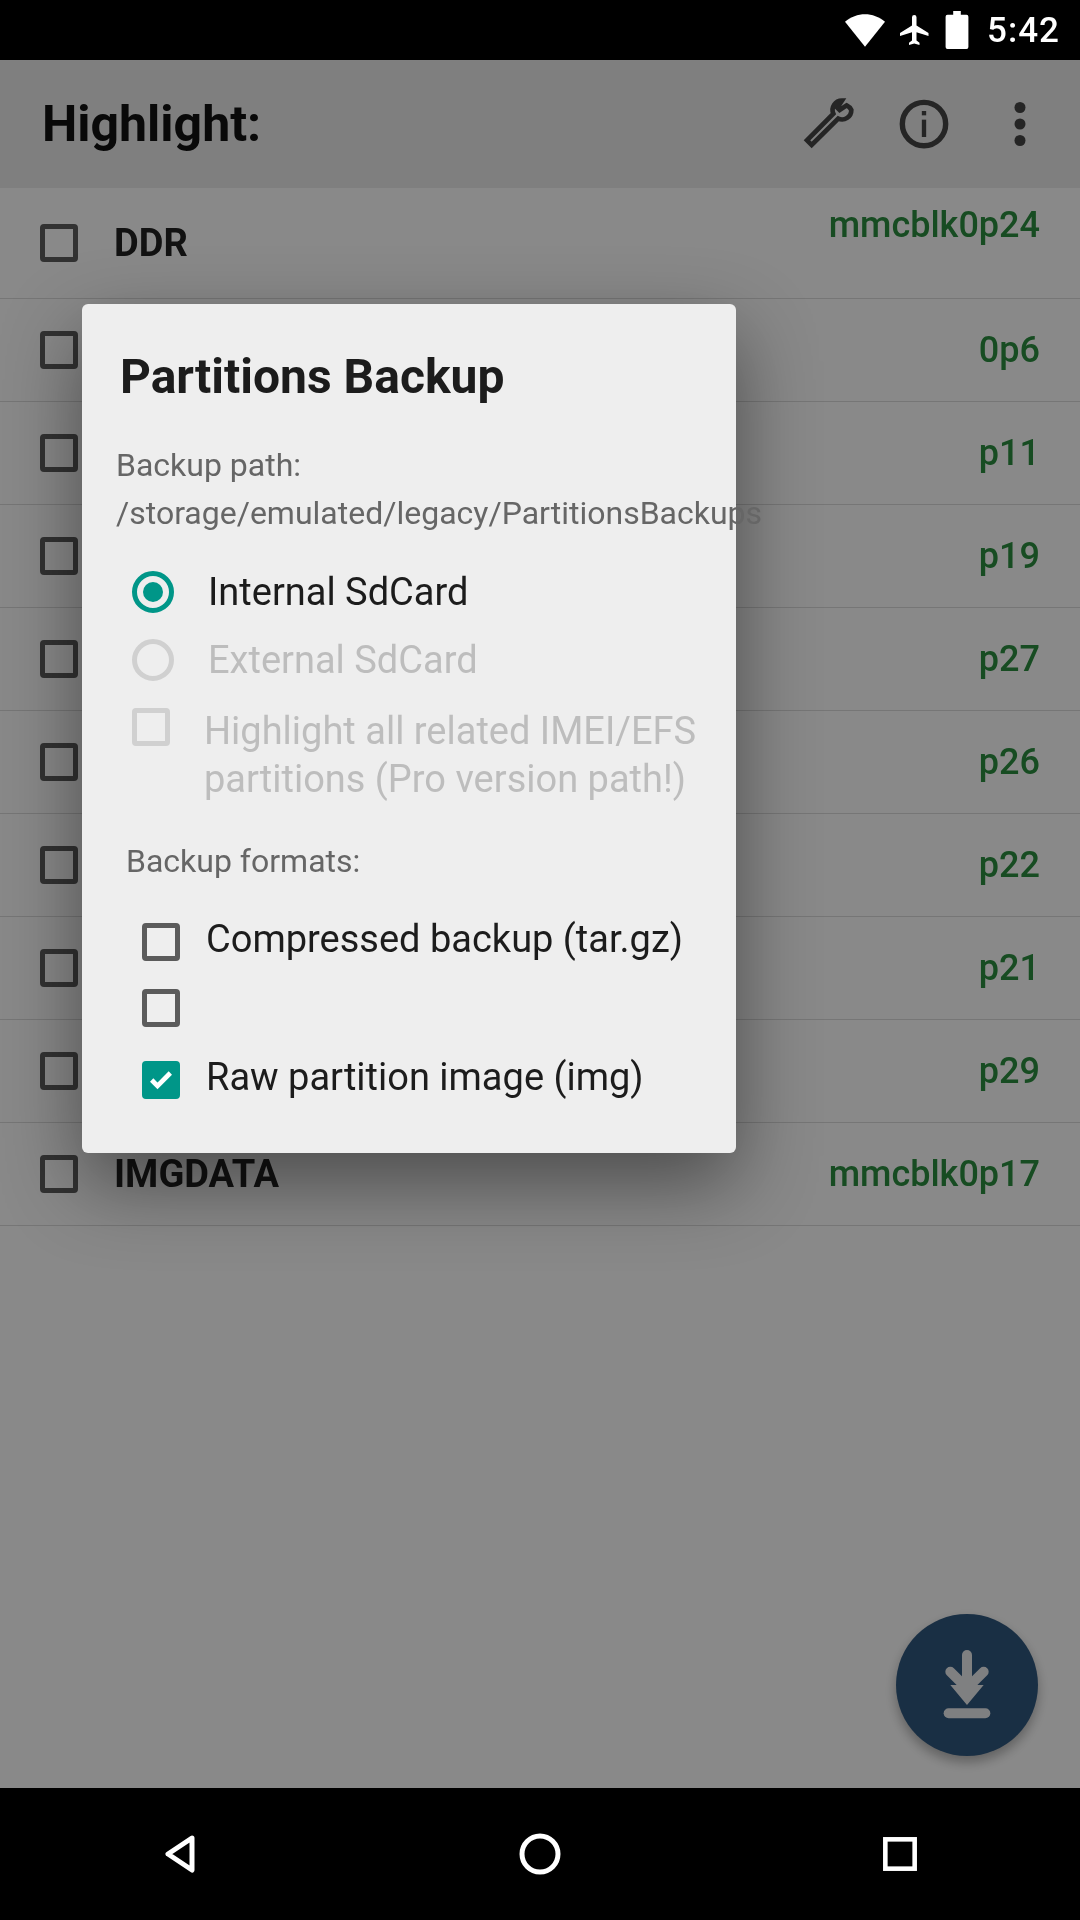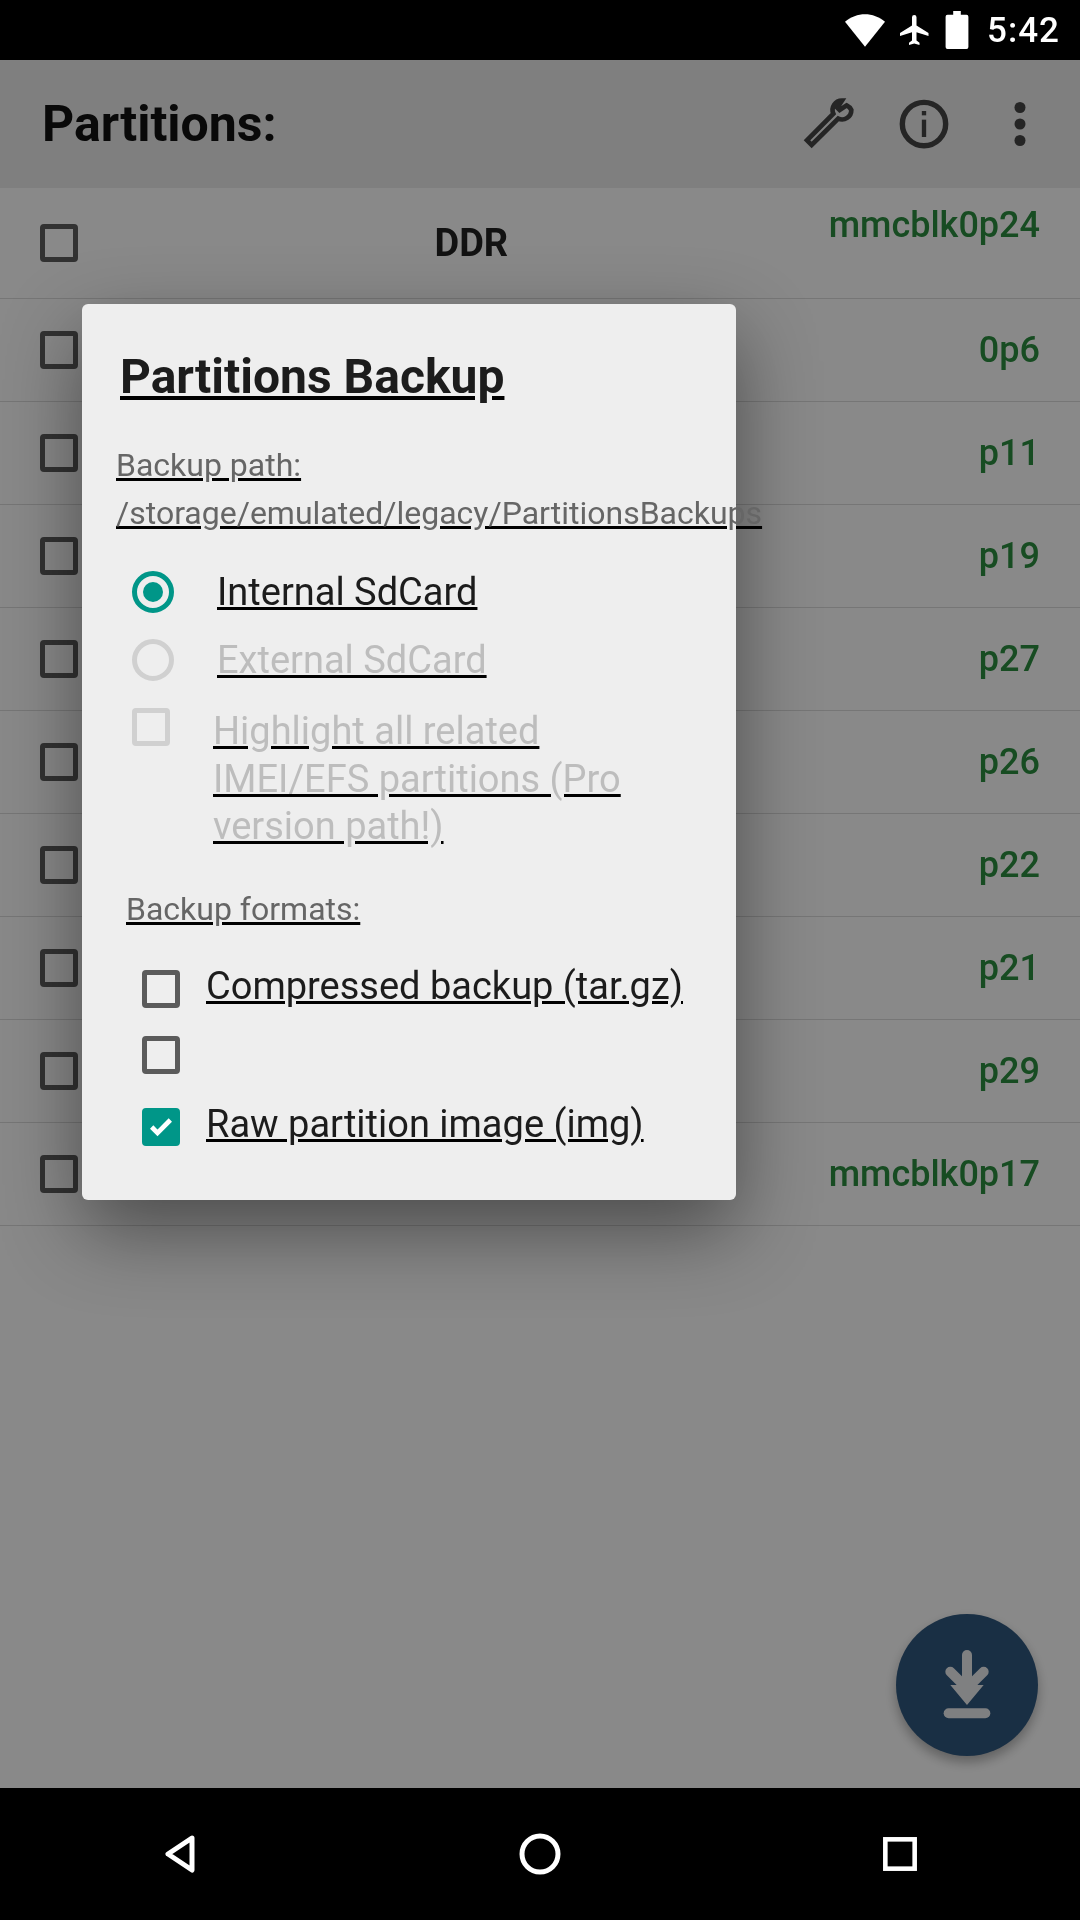--- a/index.html
+++ b/index.html
@@ -220,7 +220,7 @@
   </div>
 
   <div class="app-bar">
-    <div class="app-title">Partitions:</div>
+    <div class="app-title">Highlight:</div>
     <div class="appbar-icons">
       <span class="iconbtn">
         <svg width="56" height="56" viewBox="0 0 24 24">

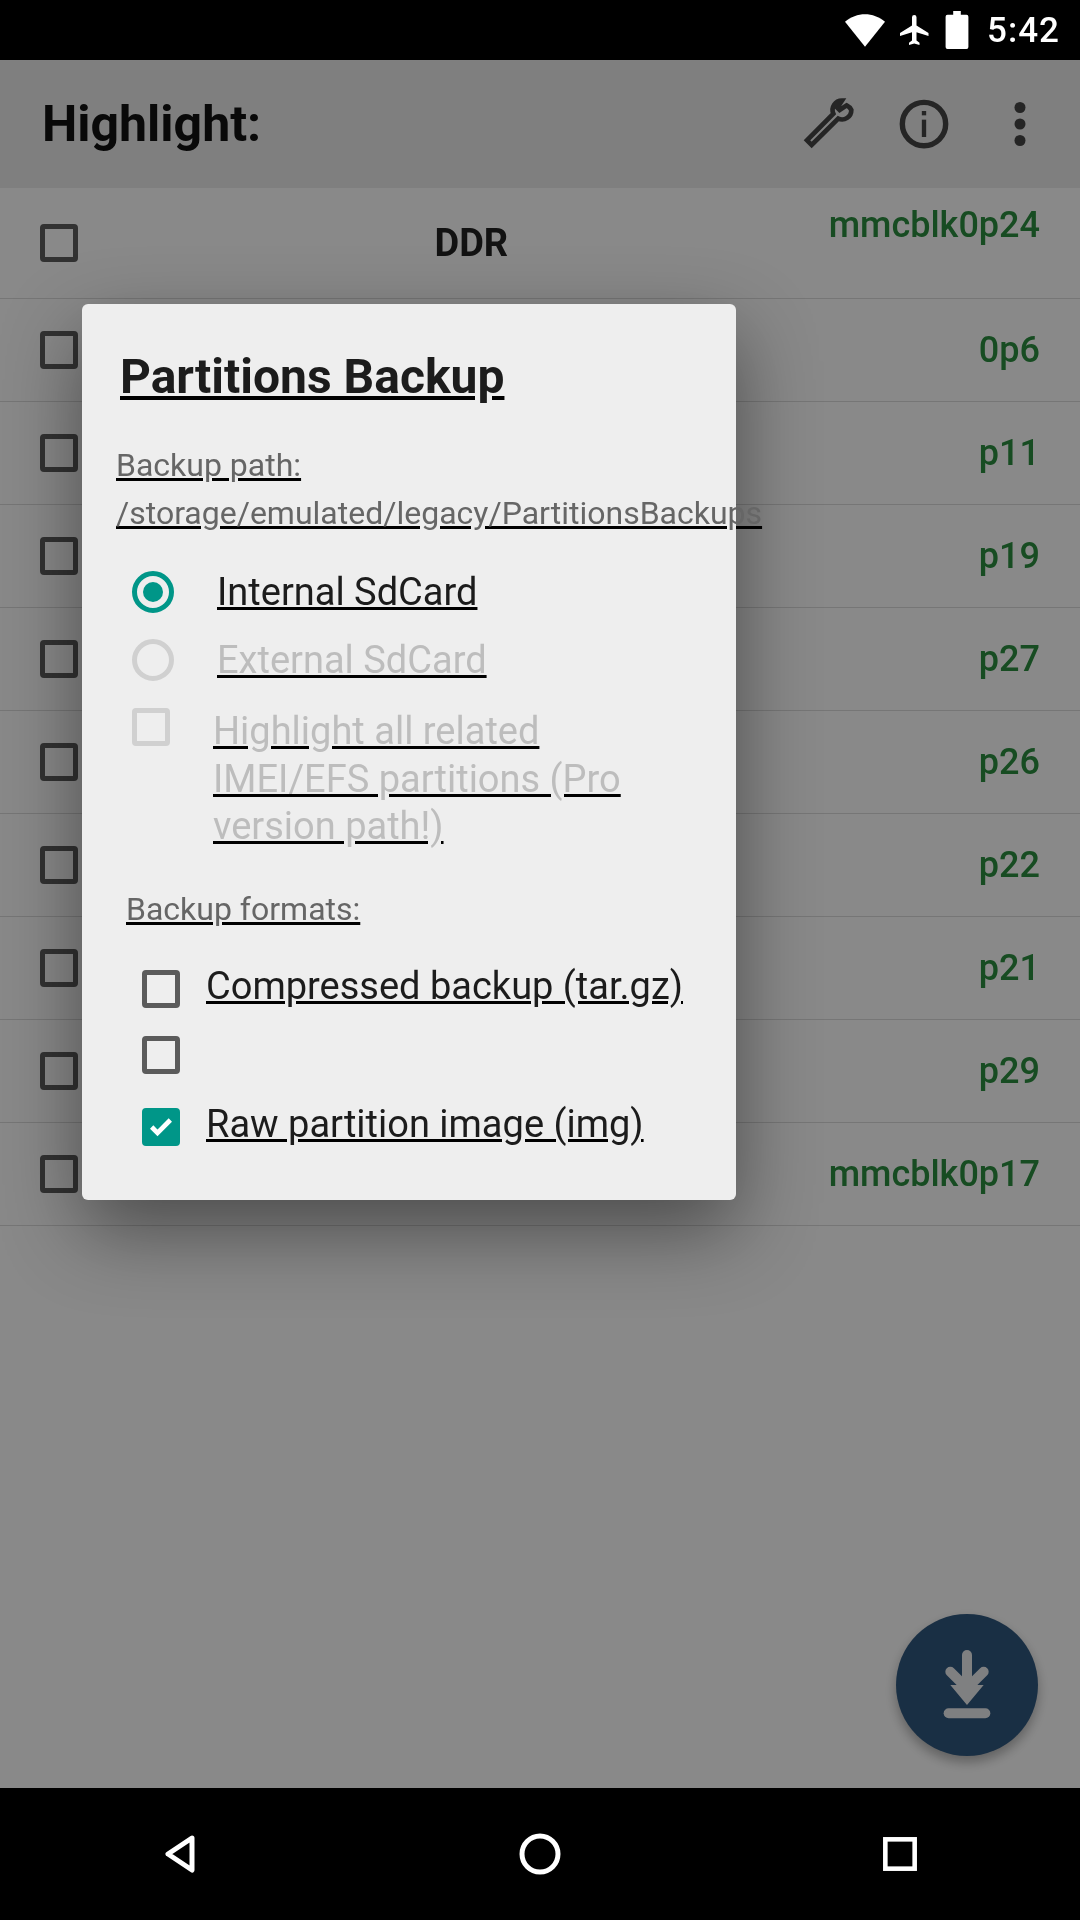--- a/index.html
+++ b/index.html
@@ -66,7 +66,6 @@
     top: 188px; left: 0; right: 0; bottom: 132px;
     overflow: hidden;
     background: #fafafa;
-    text-align: center;
   }
   .row {
     height: 103px;

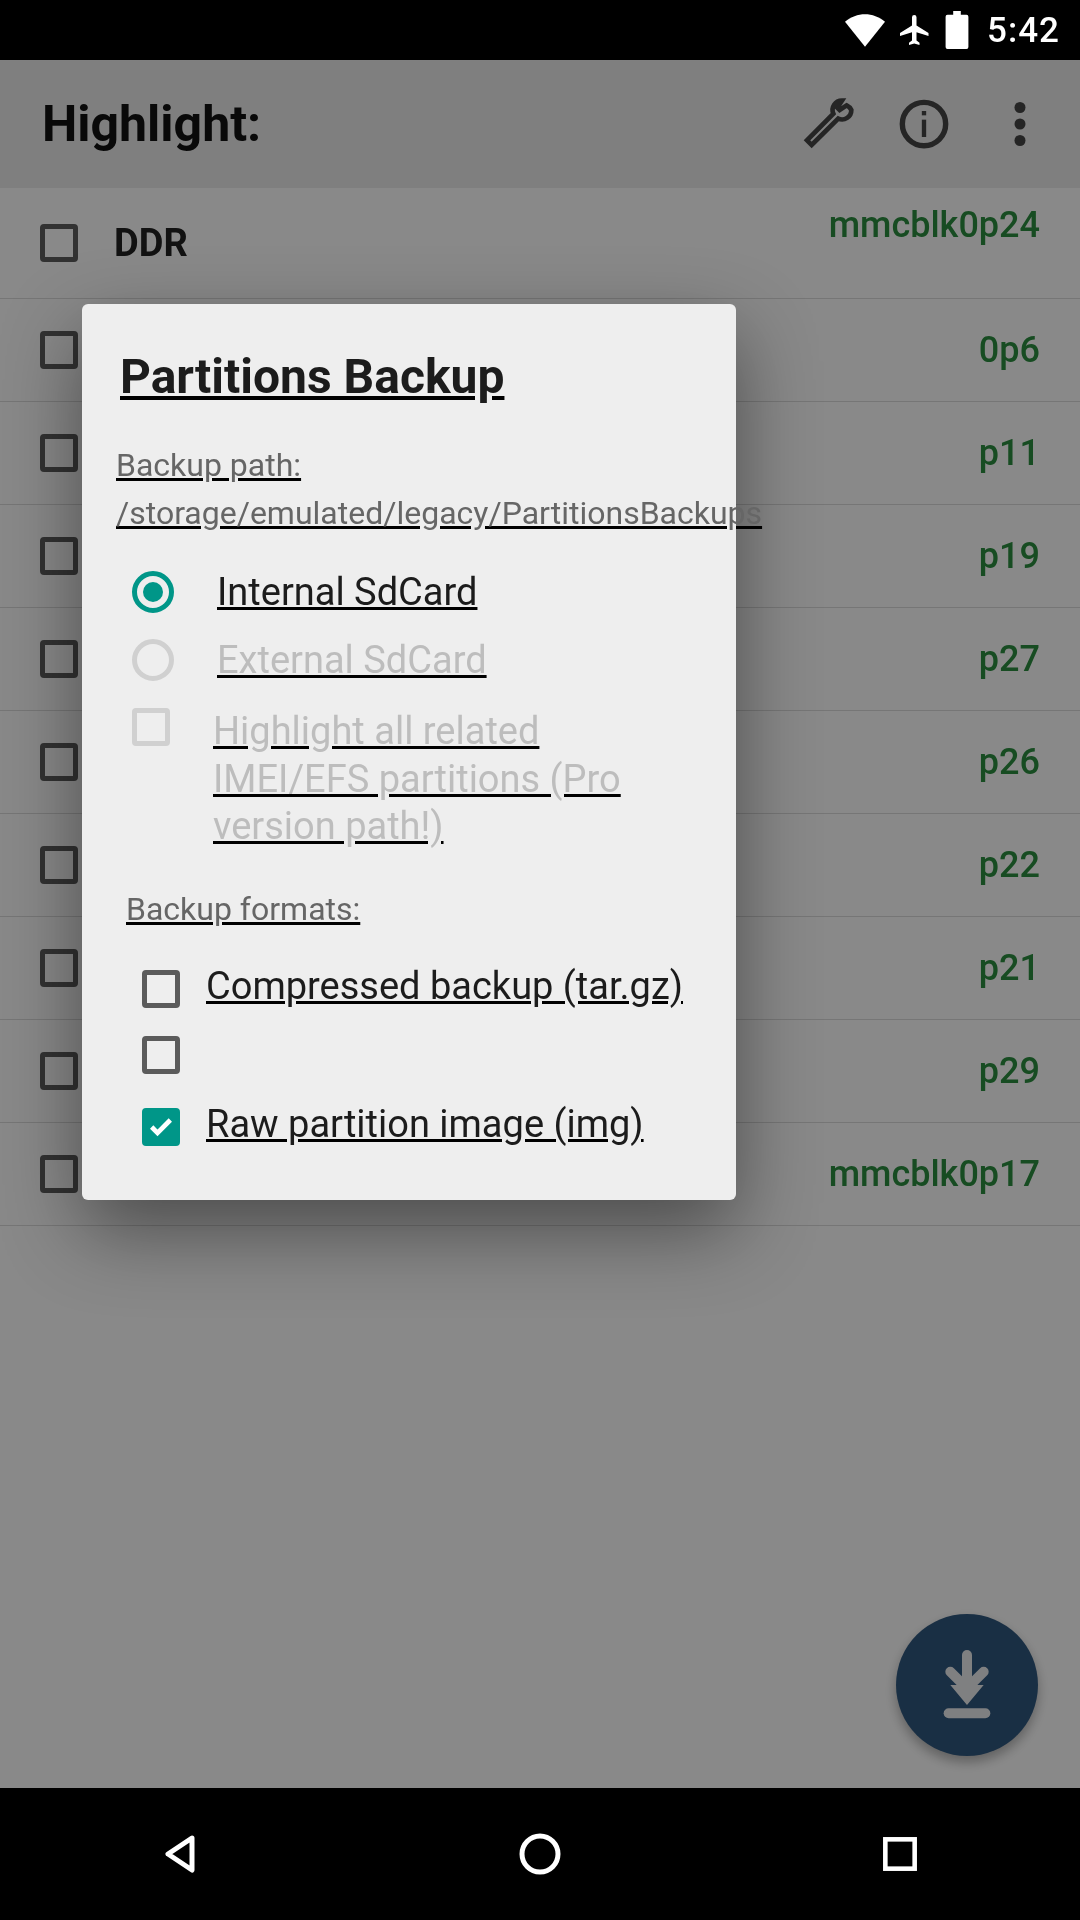--- a/index.html
+++ b/index.html
@@ -137,7 +137,6 @@
     border-radius: 6px;
     box-shadow: 0 30px 80px rgba(0,0,0,0.45);
     padding: 44px 34px 40px 34px;
-    text-decoration: underline;
   }
   .dialog-title {
     font-size: 48px;

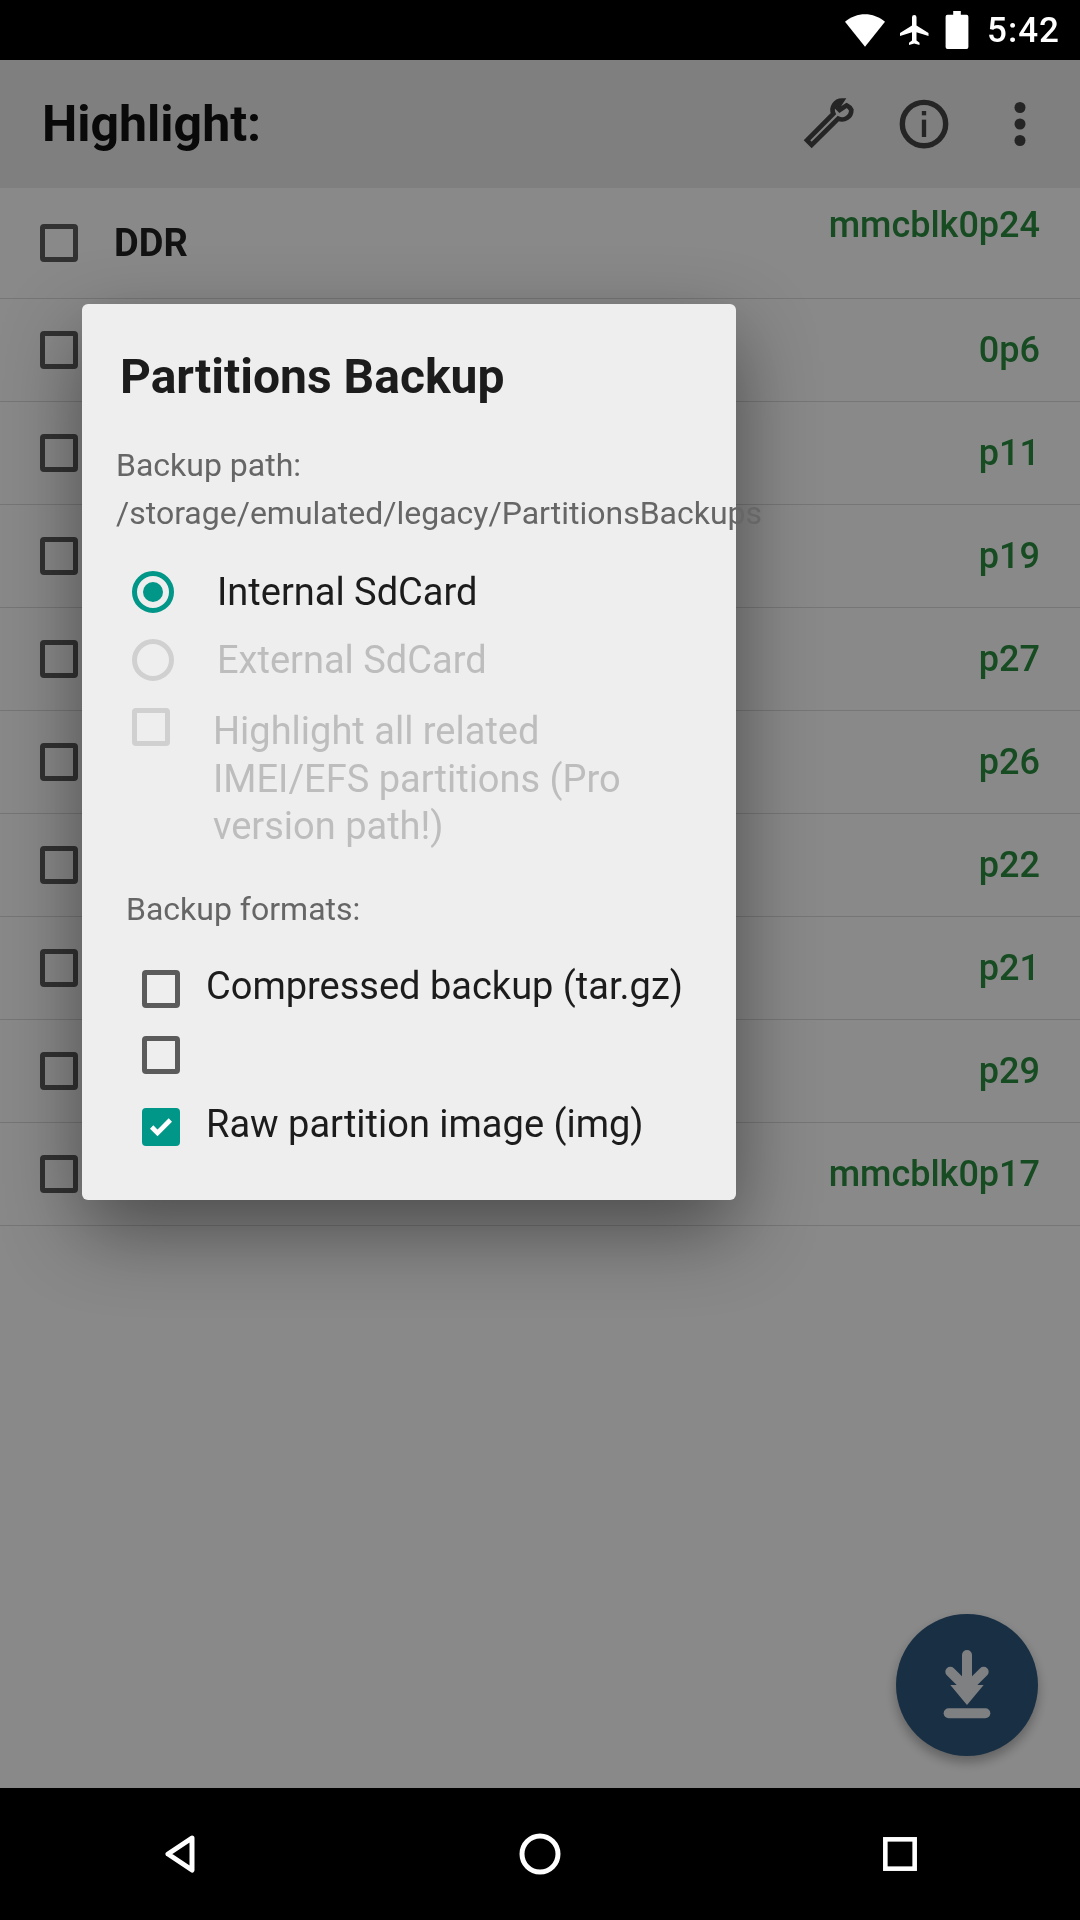--- a/index.html
+++ b/index.html
@@ -157,7 +157,7 @@
     display: flex;
     align-items: center;
     padding: 12px 0 12px 16px;
-    gap: 43px;
+    gap: 34px;
   }
   .opt .lbl { font-size: 38px; color: #1c1c1c; }
   .opt.disabled .lbl { color: #bdbdbd; }

